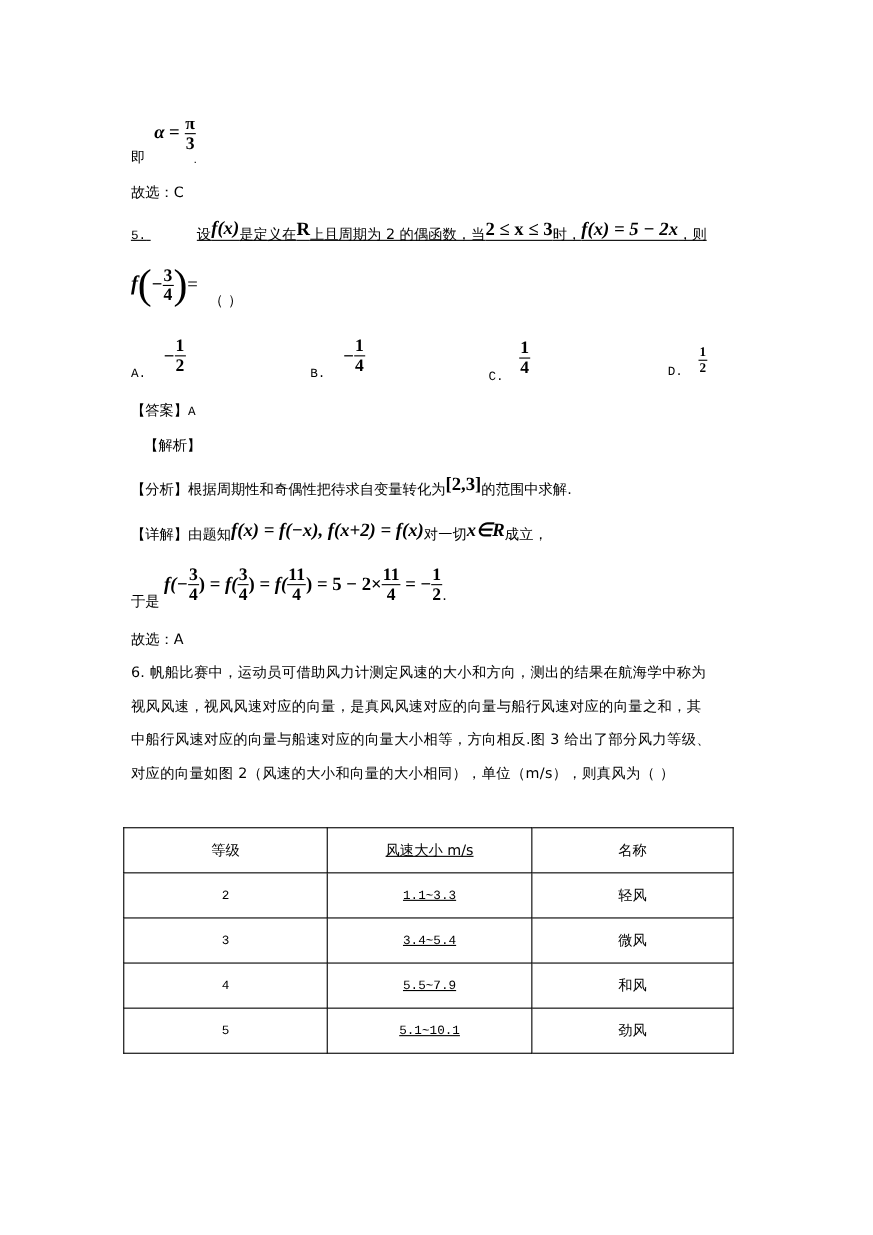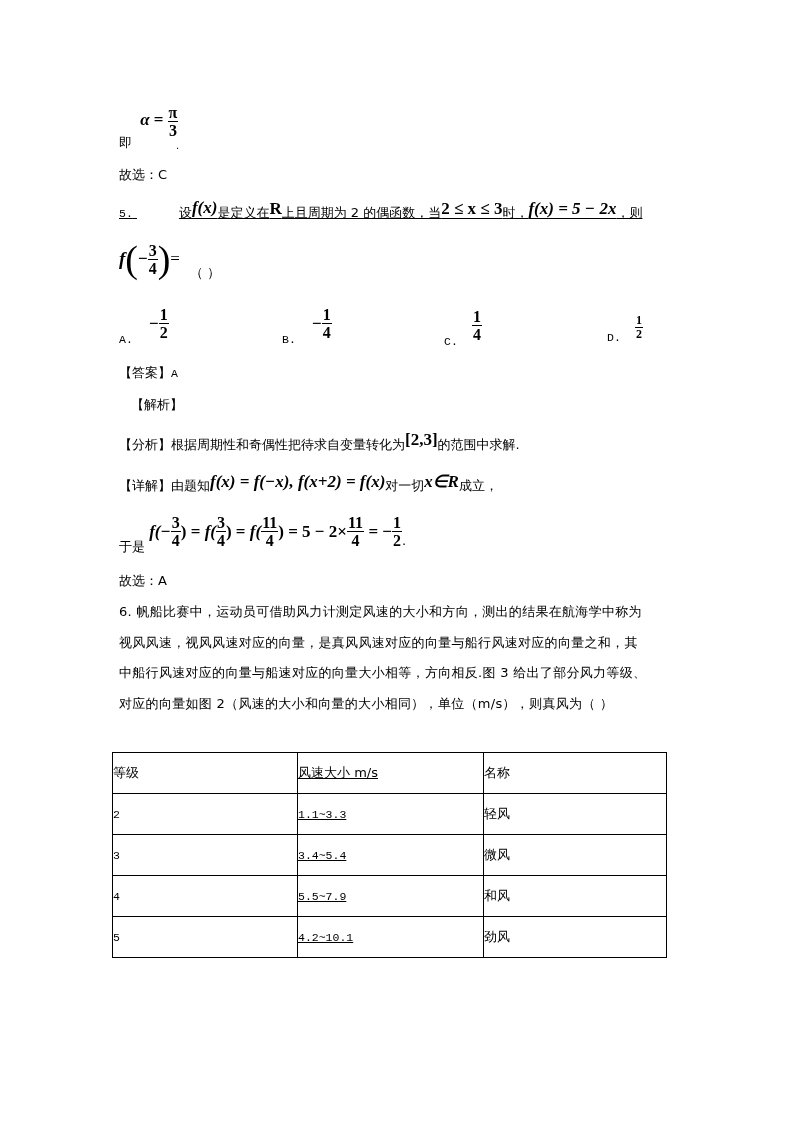--- a/index.html
+++ b/index.html
@@ -17,7 +17,7 @@
   .frac.small { font-size: 12px; line-height: 13px; }
   .paren { font-family: "Liberation Serif", serif; font-size: 38px; font-weight: normal; vertical-align: middle; line-height: 38px; }
   table.wind { position: absolute; left: 112px; top: 752px; width: 555px; border-collapse: collapse; }
-  table.wind td { border: 1.5px solid #000; height: 40px; vertical-align: middle; padding: 0; }
+  table.wind td { border: 1.5px solid #000; height: 40px; text-align: center; vertical-align: middle; padding: 0; }
   table.wind td:nth-child(1) { width: 184px; }
   table.wind td:nth-child(2) { width: 185px; text-decoration: underline; }
   .para { position: absolute; left: 119px; width: 560px; line-height: 30.5px; font-size: 13px; letter-spacing: 0.3px; }

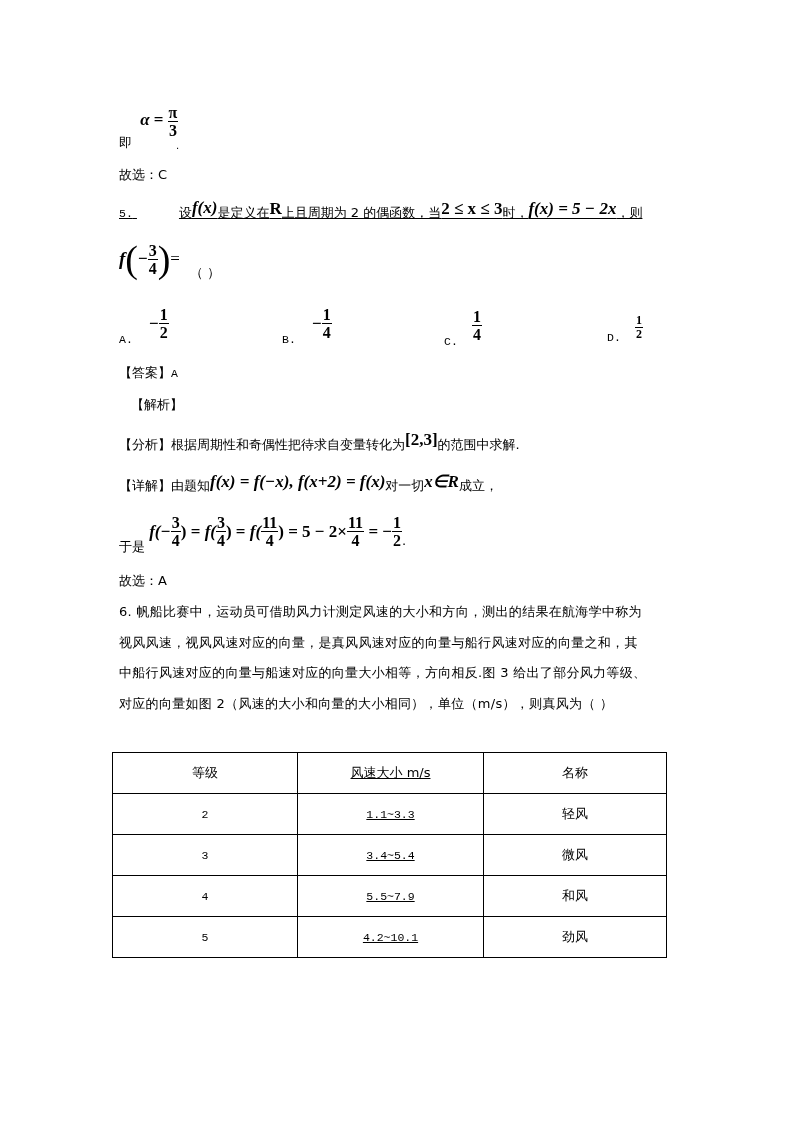--- a/index.html
+++ b/index.html
@@ -158,7 +158,7 @@
   </tr>
   <tr>
     <td class="mono">5</td>
-    <td class="mono">4.2~10.1</td>
+    <td class="mono">5.1~10.1</td>
     <td class="cn">劲风</td>
   </tr>
 </tbody>

